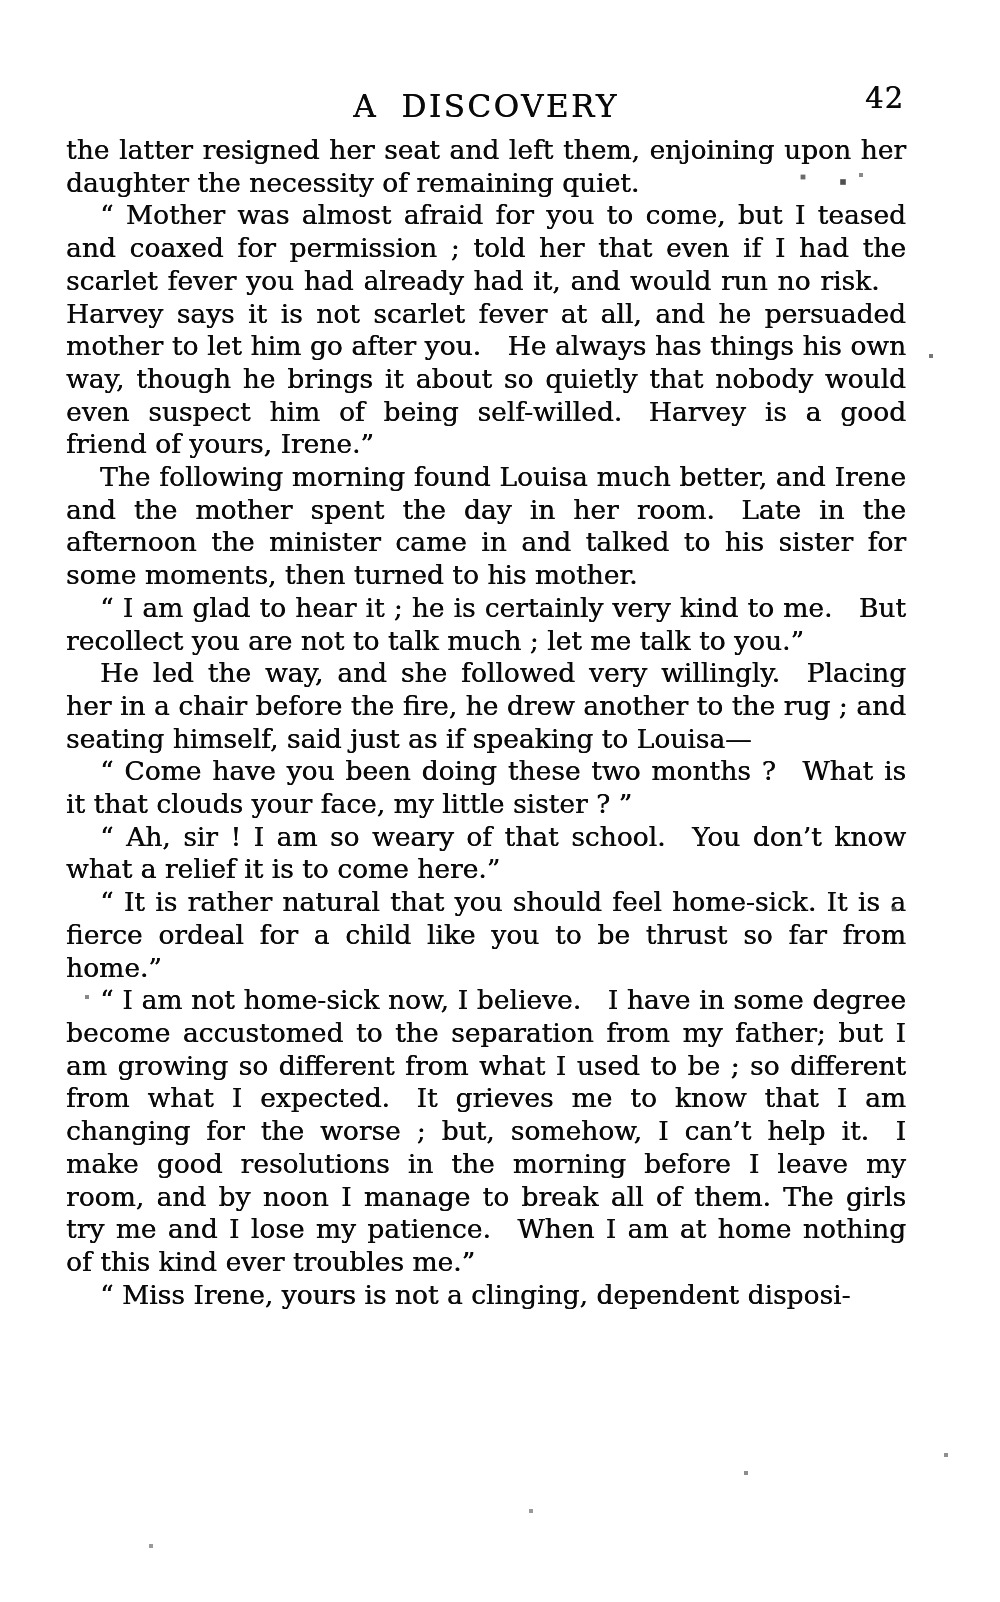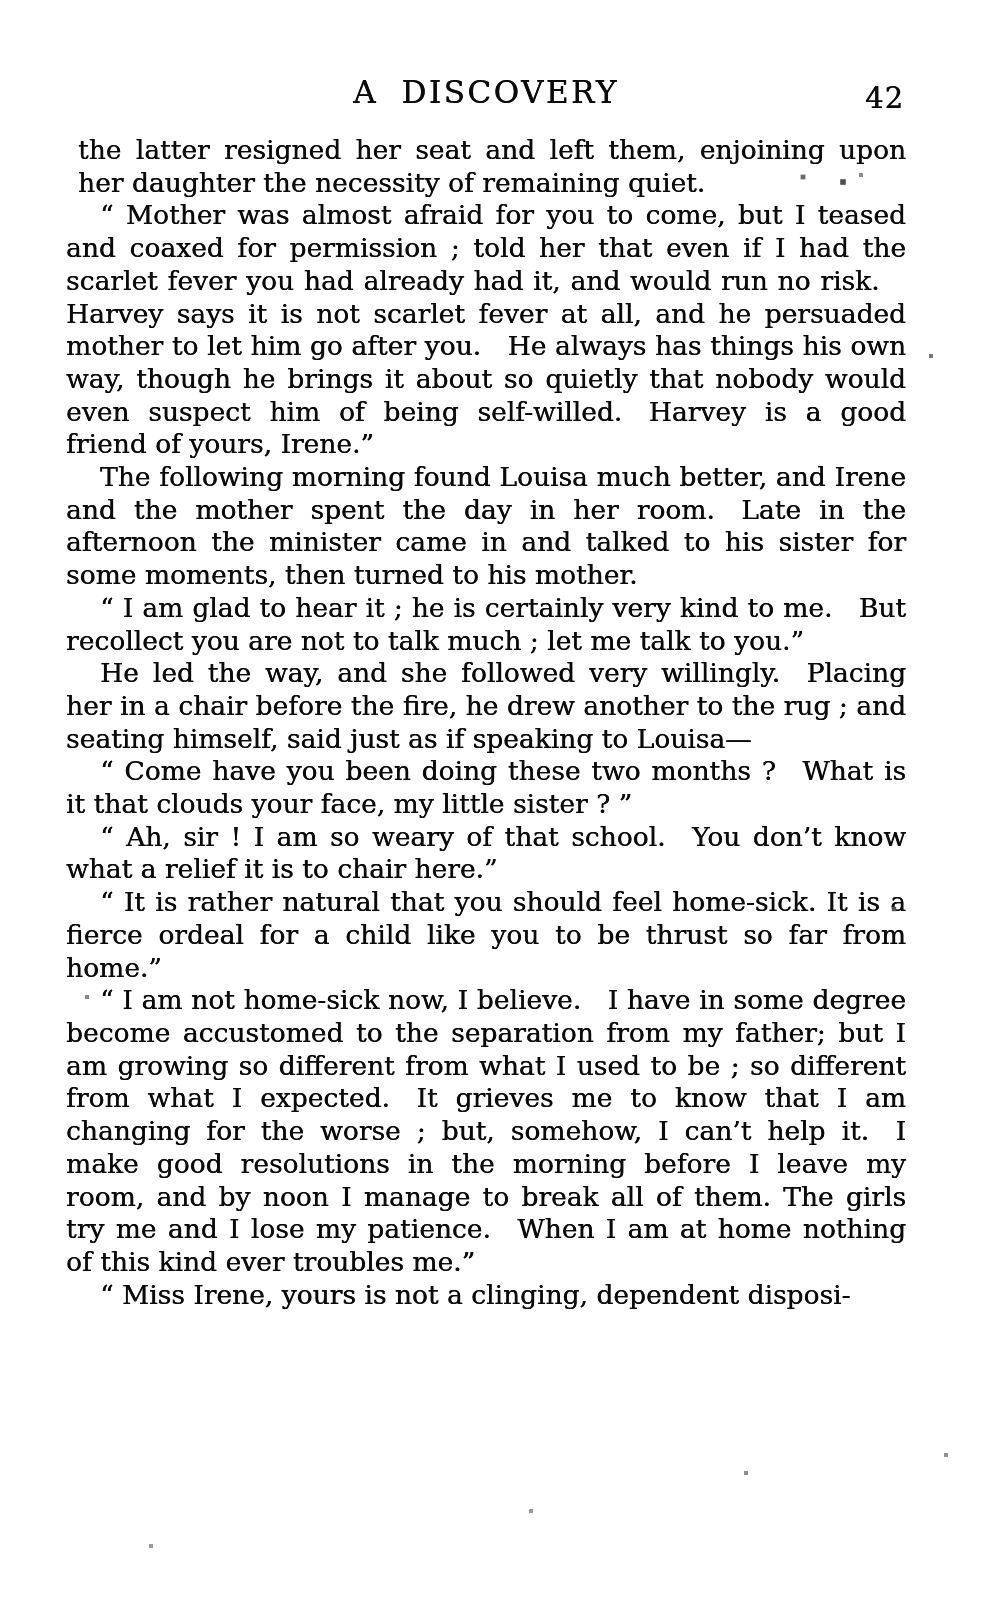--- a/index.html
+++ b/index.html
@@ -25,7 +25,7 @@
   .chapter-title {
     position: absolute;
     left: 0; right: 0;
-    top: 0;
+    top: 14px;
     text-align: center;
     font-size: 31px;
     letter-spacing: 2.5px;

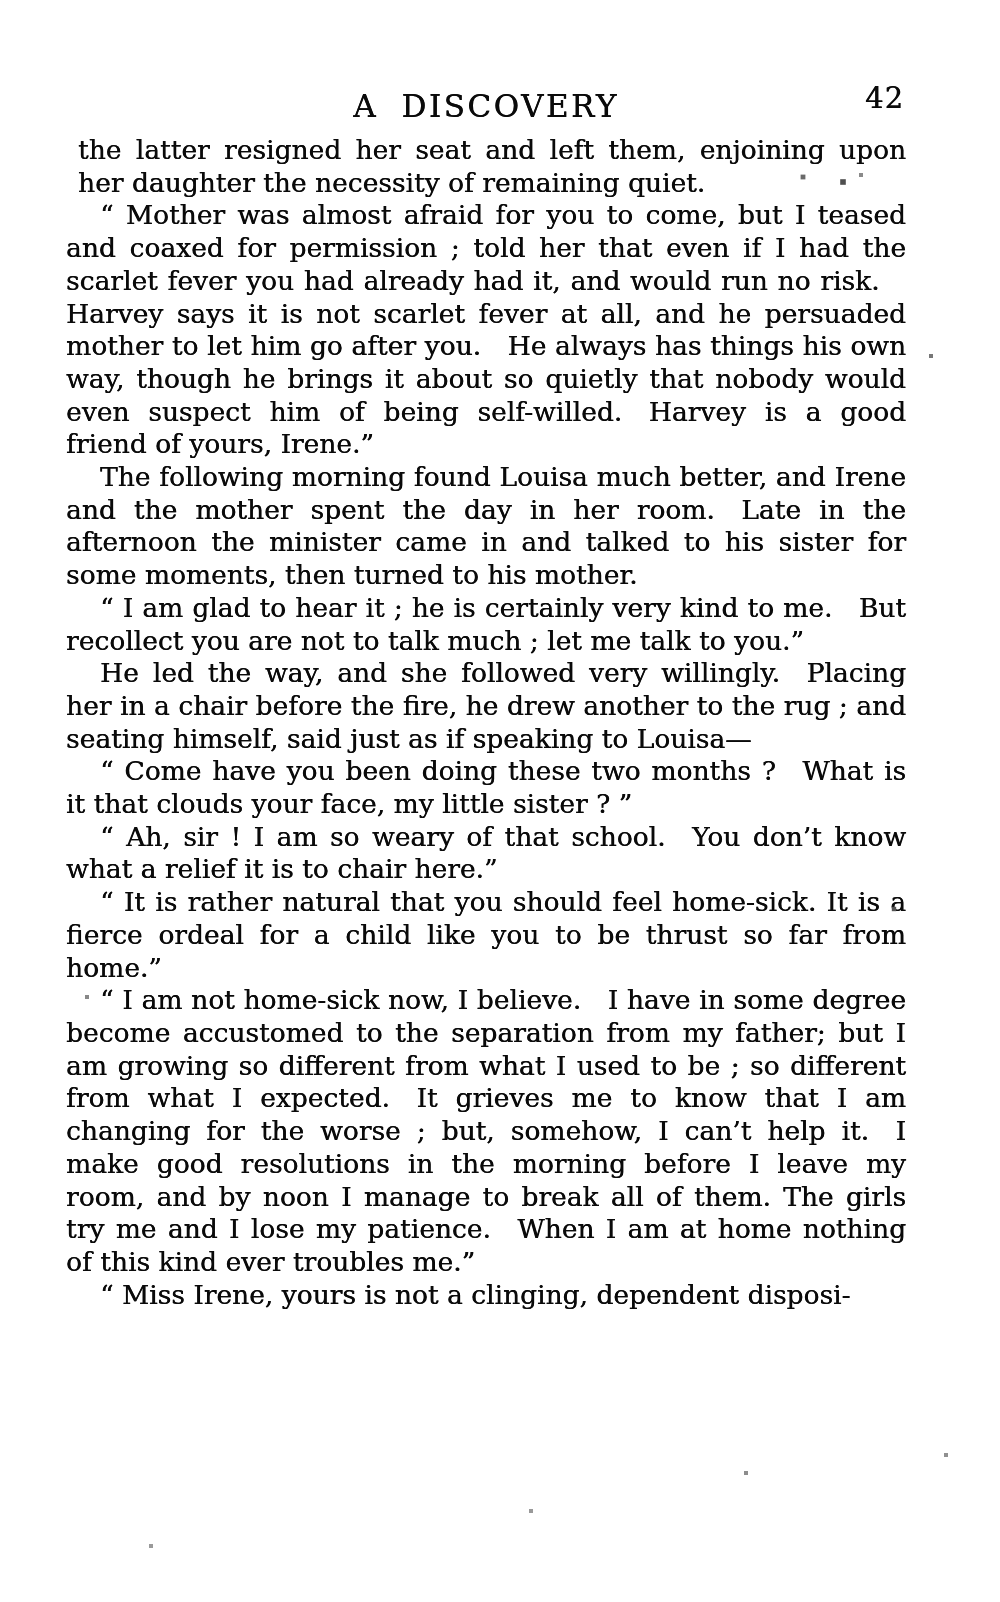--- a/index.html
+++ b/index.html
@@ -52,7 +52,7 @@
     text-indent: 34px;
     text-shadow: 0.35px 0 currentColor;
   }
-  .para.flush { text-indent: 0; margin-left: 12px; }
+  .para.flush { text-indent: 0; }
   
   .scan-noise {
     position: absolute;

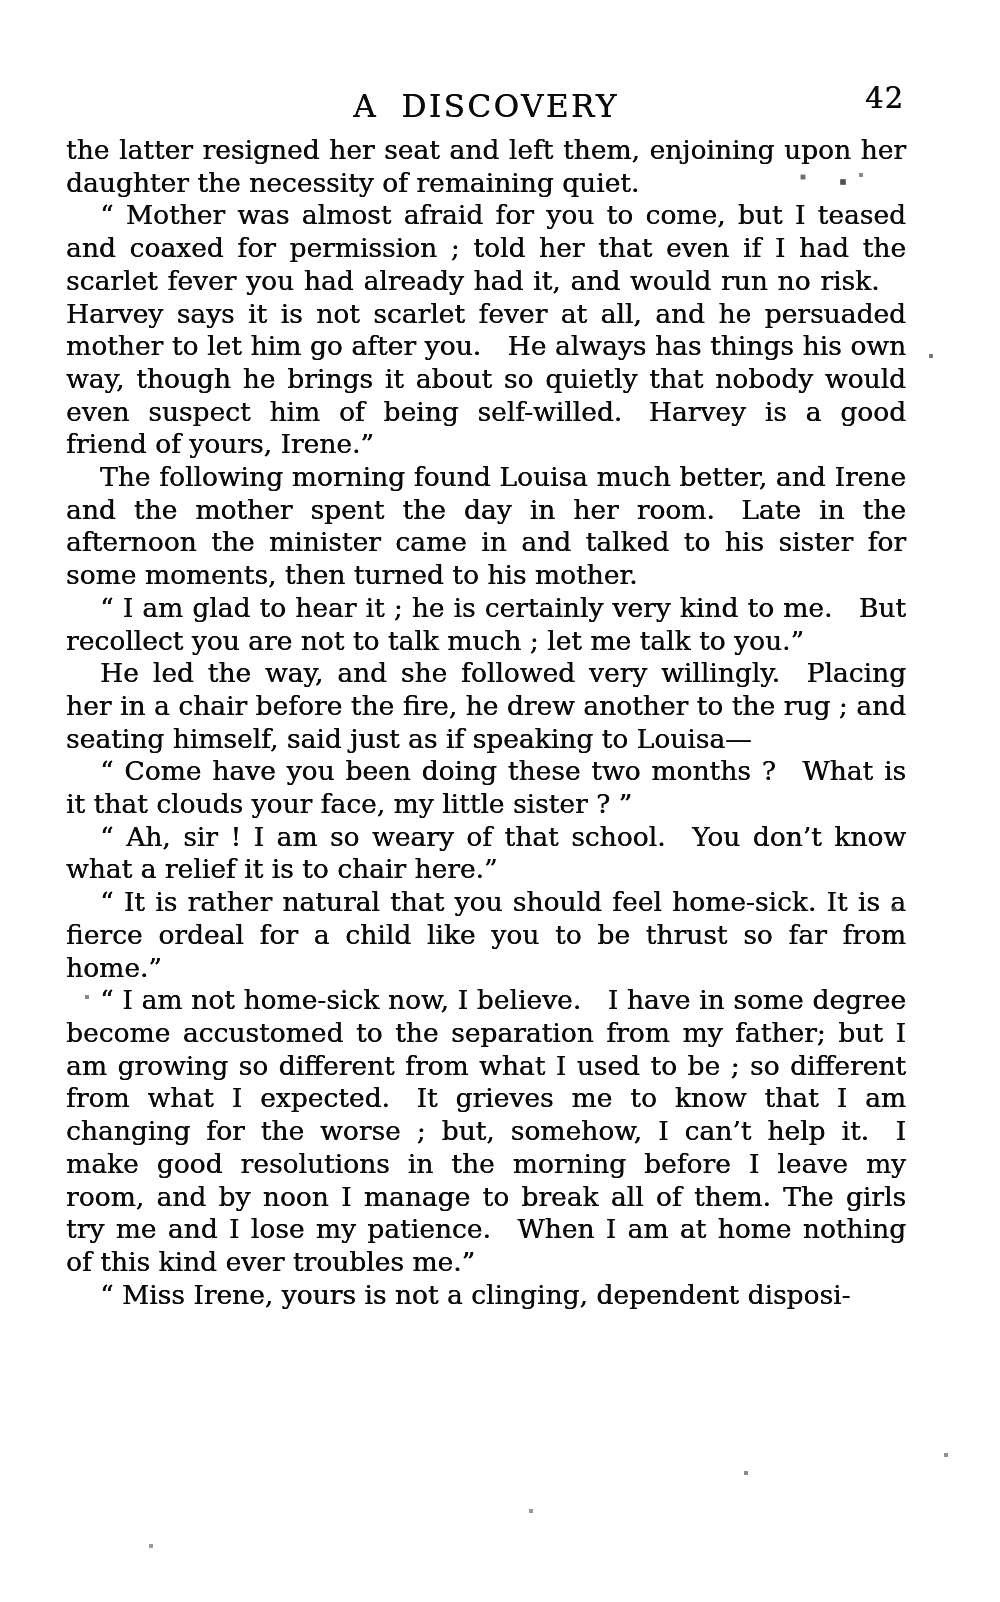--- a/index.html
+++ b/index.html
@@ -90,7 +90,7 @@
     <p class="para">“ I am glad to hear it ;  he is certainly very kind to me. But recollect you are not to talk much ;  let me talk to you.”</p>
     <p class="para">He led the way, and she followed very willingly. Placing her in a chair before the fire, he drew another to the rug ; and seating himself, said just as if speaking to Louisa—</p>
     <p class="para">“ Come have you been doing these two months ? What is it that clouds your face, my little sister ? ”</p>
-    <p class="para">“ Ah, sir ! I am so weary of that school. You don’t know what a relief it is to chair here.”</p>
+    <p class="para">“ Ah, sir ! I am so weary of that school. You don’t know what a relief it is to come here.”</p>
     <p class="para">“ It is rather natural that you should feel home-sick. It is a fierce ordeal for a child like you to be thrust so far from home.”</p>
     <p class="para">“ I am not home-sick now, I believe. I have in some degree become accustomed to the separation from my father; but I am growing so different from what I used to be ;  so different from what I expected. It grieves me to know that I am changing for the worse ;  but, somehow, I can’t help it. I make good resolutions in the morning before I leave my room, and by noon I manage to break all of them. The girls try me and I lose my patience. When I am at home nothing of this kind ever troubles me.”</p>
     <p class="para">“ Miss Irene, yours is not a clinging, dependent disposi-</p>

